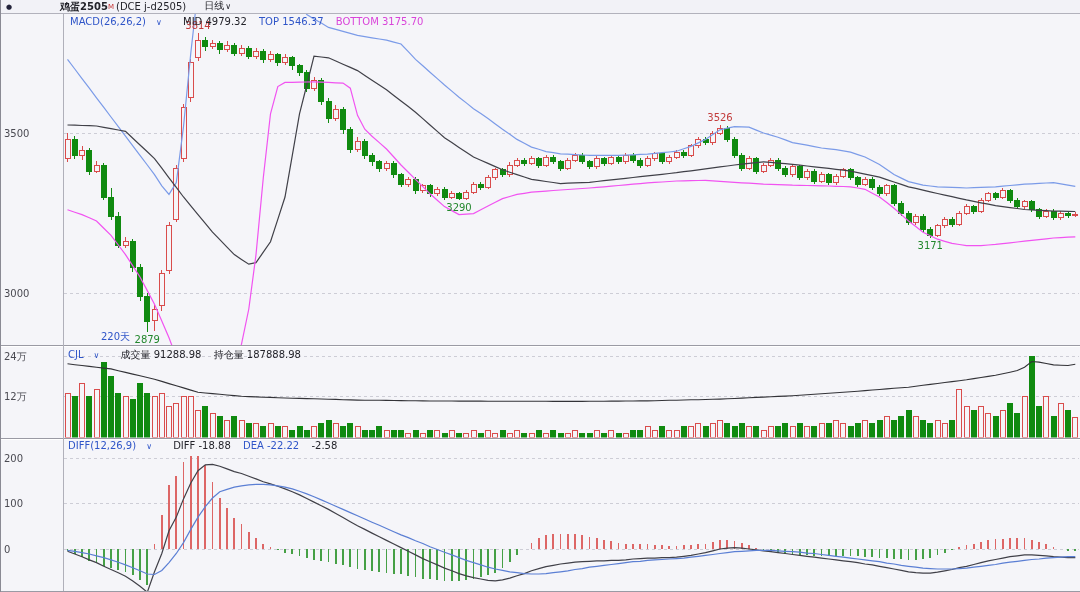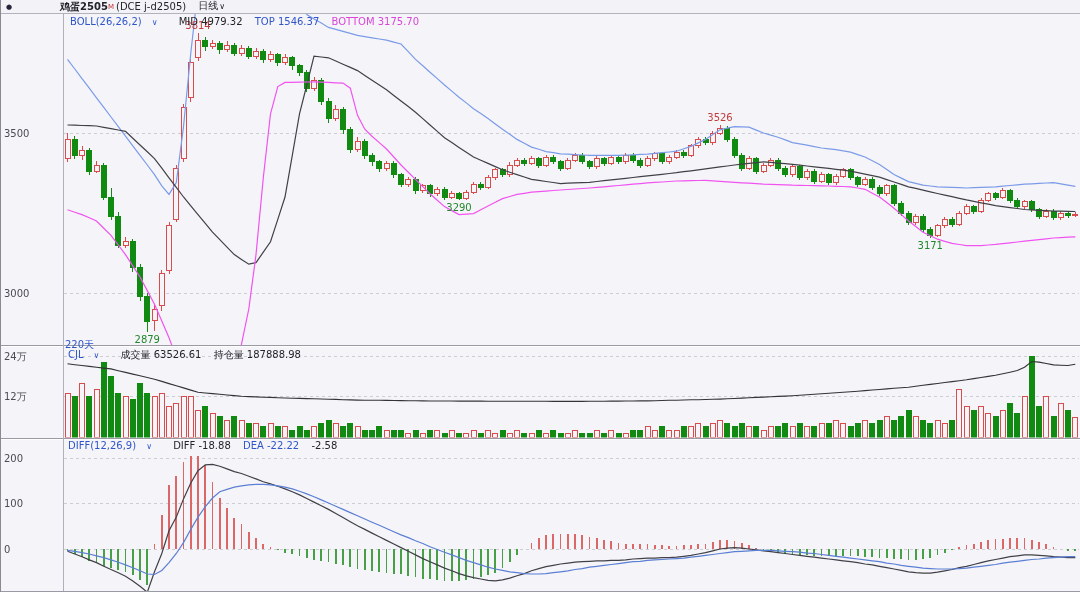--- a/index.html
+++ b/index.html
@@ -11,7 +11,7 @@
   .titlebar .bullet{color:#23233a;font-size:7px;margin:0 3px 0 5px;}
   .titlebar .sym{font-weight:bold;margin-left:45px;}
   .titlebar .symsup{color:#c43030;font-size:7px;vertical-align:top;margin-right:2px;}
-  .titlebar .exch{margin-right:12px;}
+  .titlebar .exch{margin-right:18px;}
   .paneheader{position:absolute;font-size:10px;line-height:12px;white-space:nowrap;z-index:4;color:#23232a;}
   .paneheader span{margin-right:9px;}
   .blue{color:#2f55c8;}

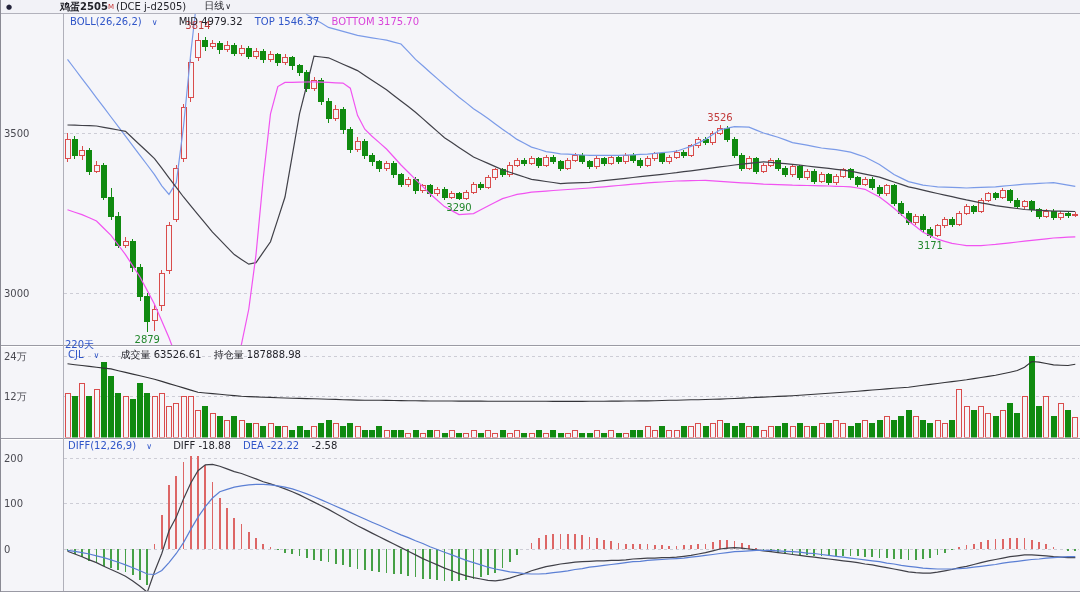--- a/index.html
+++ b/index.html
@@ -35,7 +35,7 @@
   </div>
 
   <div class="paneheader" style="left:69px;top:16px;">
-    <span class="blue"><span>BOLL(26,26,2)</span><span class="caret">∨</span></span>
+    <span class="blue"><span>MACD(26,26,2)</span><span class="caret">∨</span></span>
     <span class="dark">MID 4979.32</span>
     <span class="blue">TOP 1546.37</span>
     <span class="magenta">BOTTOM 3175.70</span>

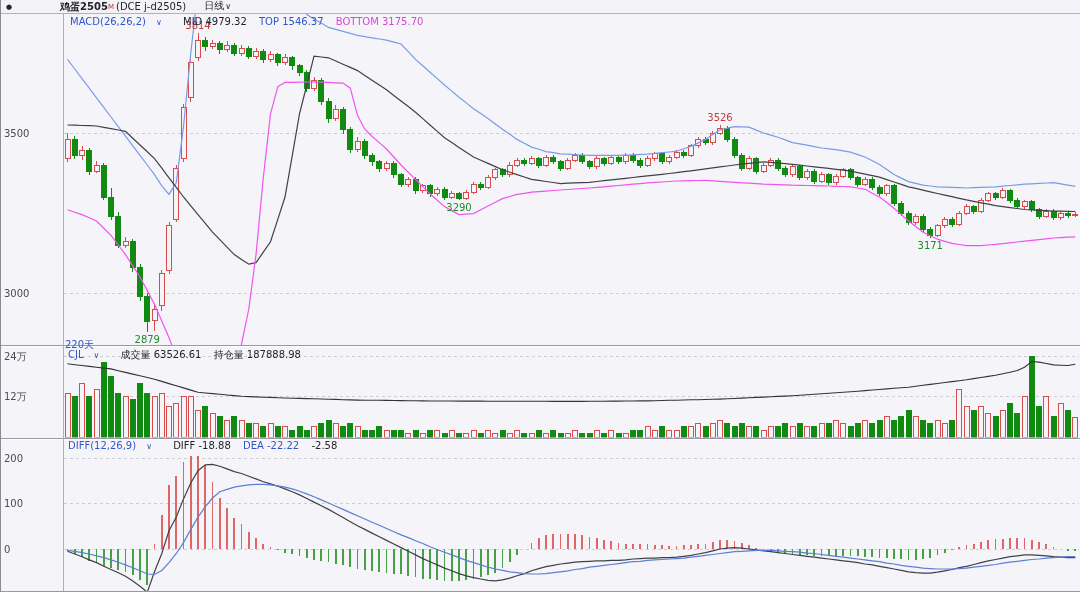--- a/index.html
+++ b/index.html
@@ -18,7 +18,7 @@
   .magenta{color:#d944d9;}
   .dark{color:#23232a;}
   .caret{font-size:8px;margin-left:1px;}
-  .rangelabel{position:absolute;left:64px;top:338px;font-size:10px;color:#2f55c8;z-index:4;}
+  .rangelabel{position:absolute;left:64px;top:330px;font-size:10px;color:#2f55c8;z-index:4;padding-left:36px;}
   svg{position:absolute;left:0;top:0;}
 </style>
 </head>

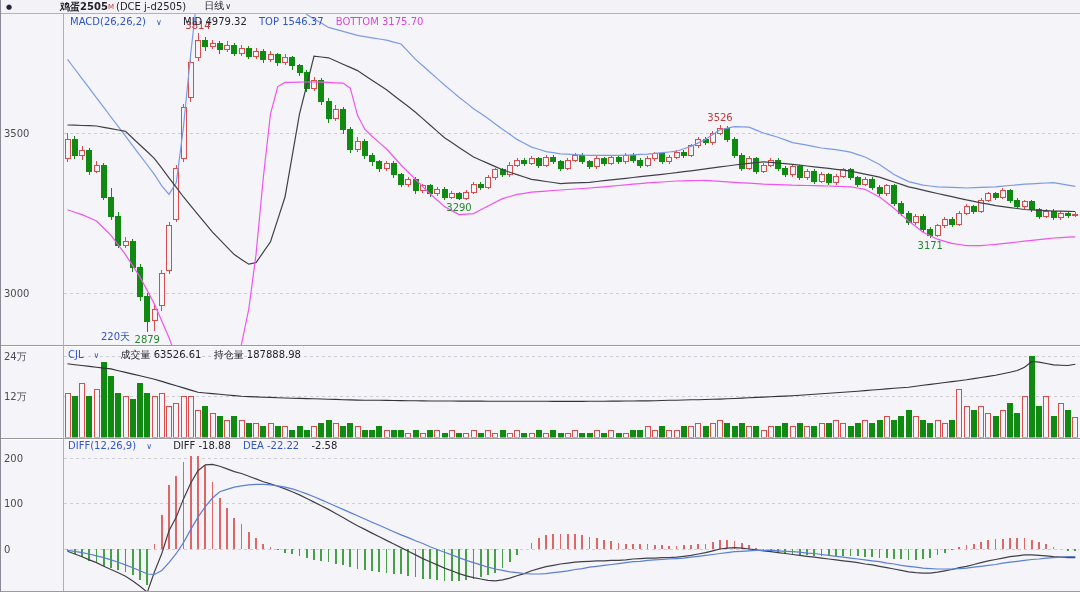--- a/index.html
+++ b/index.html
@@ -45,7 +45,7 @@
 
   <div class="paneheader" style="left:67px;top:349px;">
     <span class="blue"><span>CJL</span><span class="caret">∨</span></span>
-    <span class="dark">成交量 63526.61</span>
+    <span class="dark">成交量 91288.98</span>
     <span class="dark">持仓量 187888.98</span>
   </div>
 

